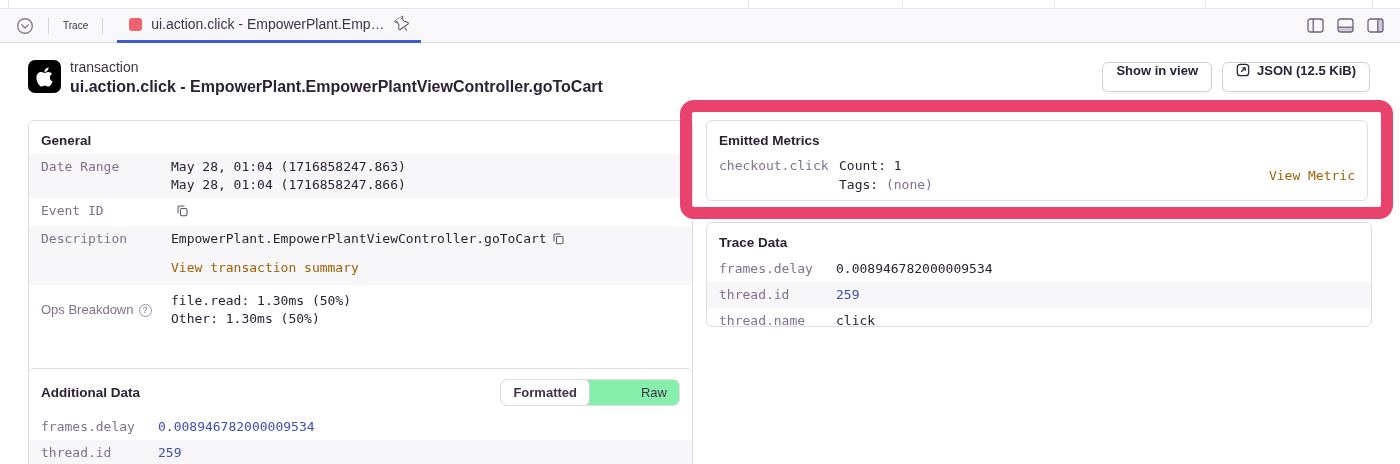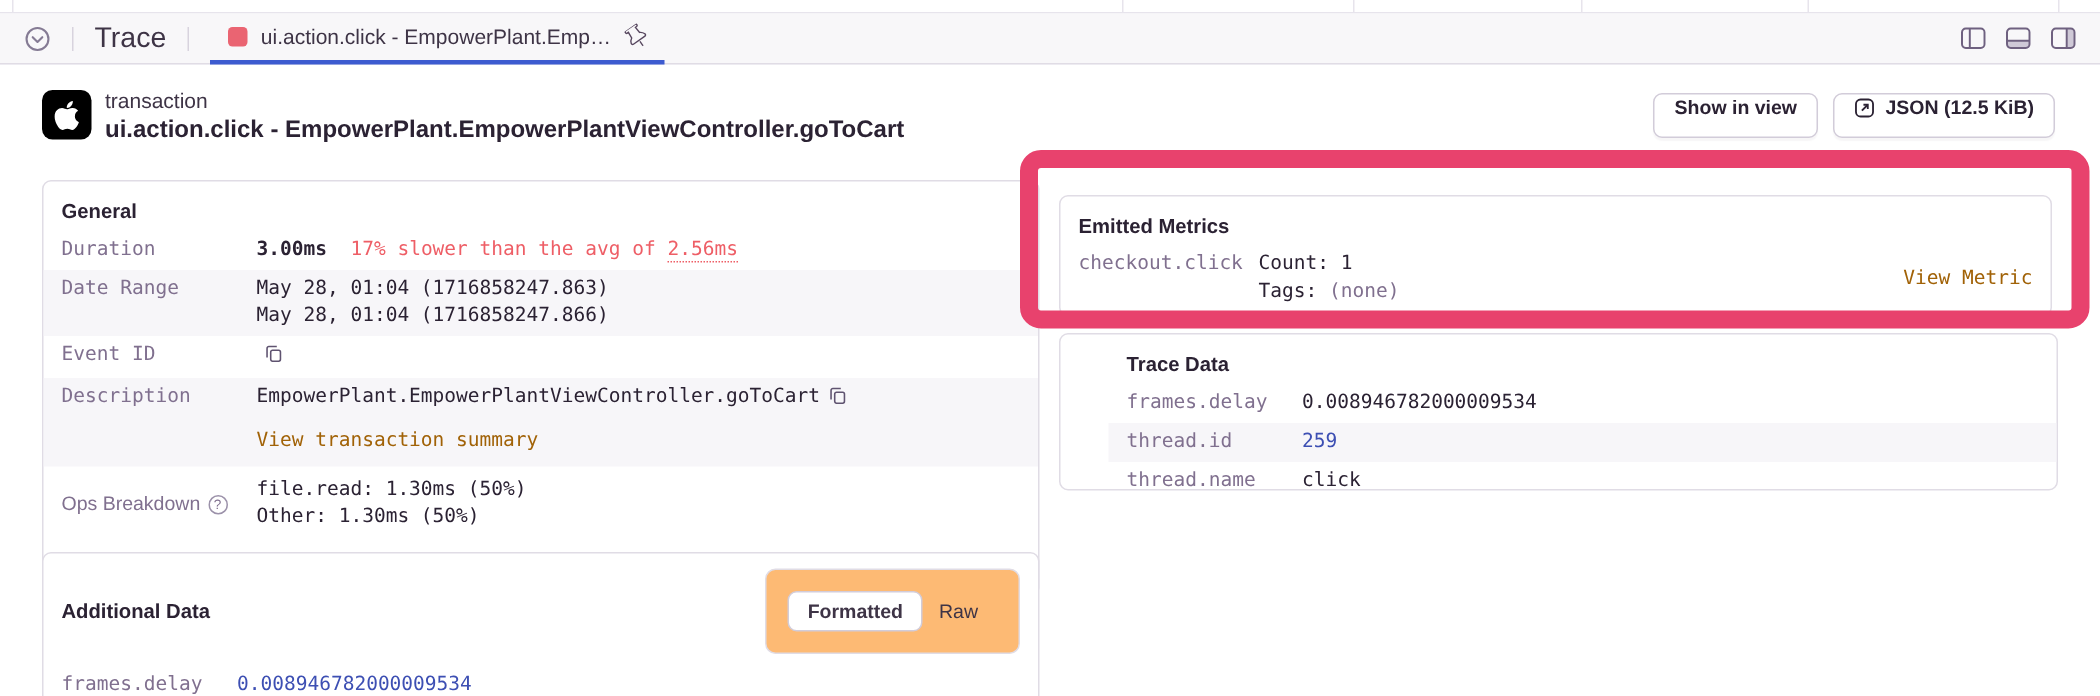--- a/index.html
+++ b/index.html
@@ -26,7 +26,7 @@
     display: flex; align-items: center; padding-left: 16px;
   }
   .tab-sep { width: 1px; height: 16px; background: #d8d3de; margin: 0 14px; }
-  .trace-label { font-size: 19px; color: #3e3446; }
+  .trace-label { font-size: 10px; color: #3e3446; }
   .active-tab {
     height: 34px; display: flex; align-items: center; gap: 9px;
     padding: 15px 12px; margin-left: 0px;

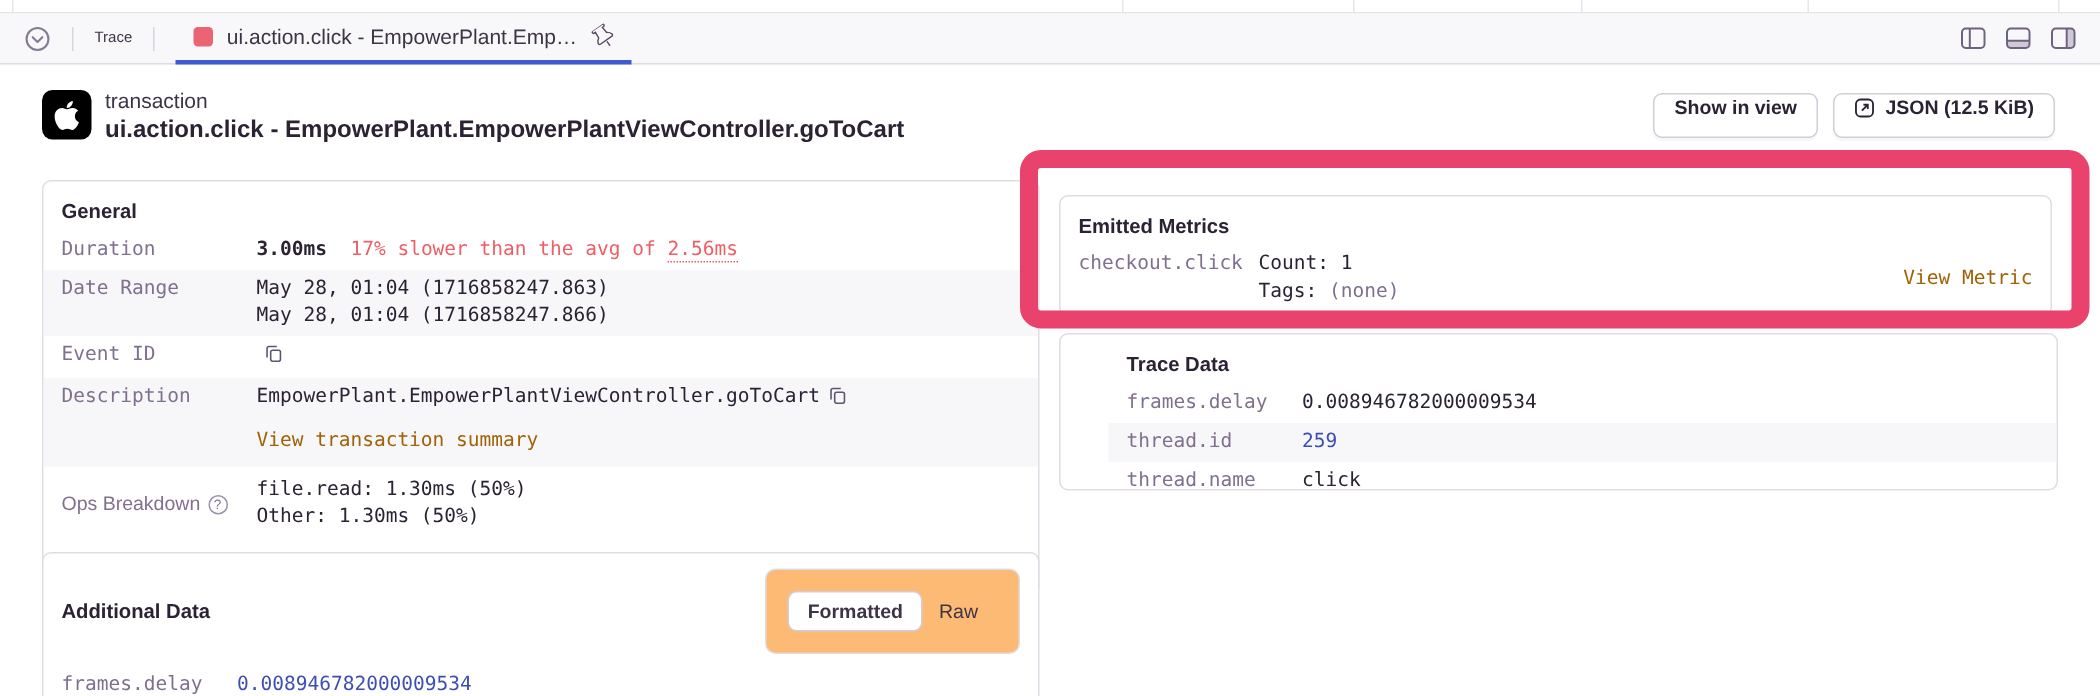--- a/index.html
+++ b/index.html
@@ -48,9 +48,9 @@
   .event-title { font-size: 16px; font-weight: bold; color: #2b2233; line-height: 20px; margin-top: 1px; }
   .header-buttons { position: absolute; top: 62px; right: 30px; display: flex; gap: 10px; }
   .btn {
-    height: 30px; display: inline-flex; align-items: flex-end; gap: 7px;
+    height: 30px; display: inline-flex; align-items: flex-start; gap: 7px;
     background: #fff; border: 1px solid #d2ccd9; border-radius: 6px;
-    padding: 12px 13px; font-size: 13px; font-weight: bold; color: #2b2233;
+    padding: 0 13px; font-size: 13px; font-weight: bold; color: #2b2233;
     font-family: "Liberation Sans", sans-serif;
     box-shadow: 0 2px 1px rgba(43,34,51,0.04); cursor: pointer;
   }

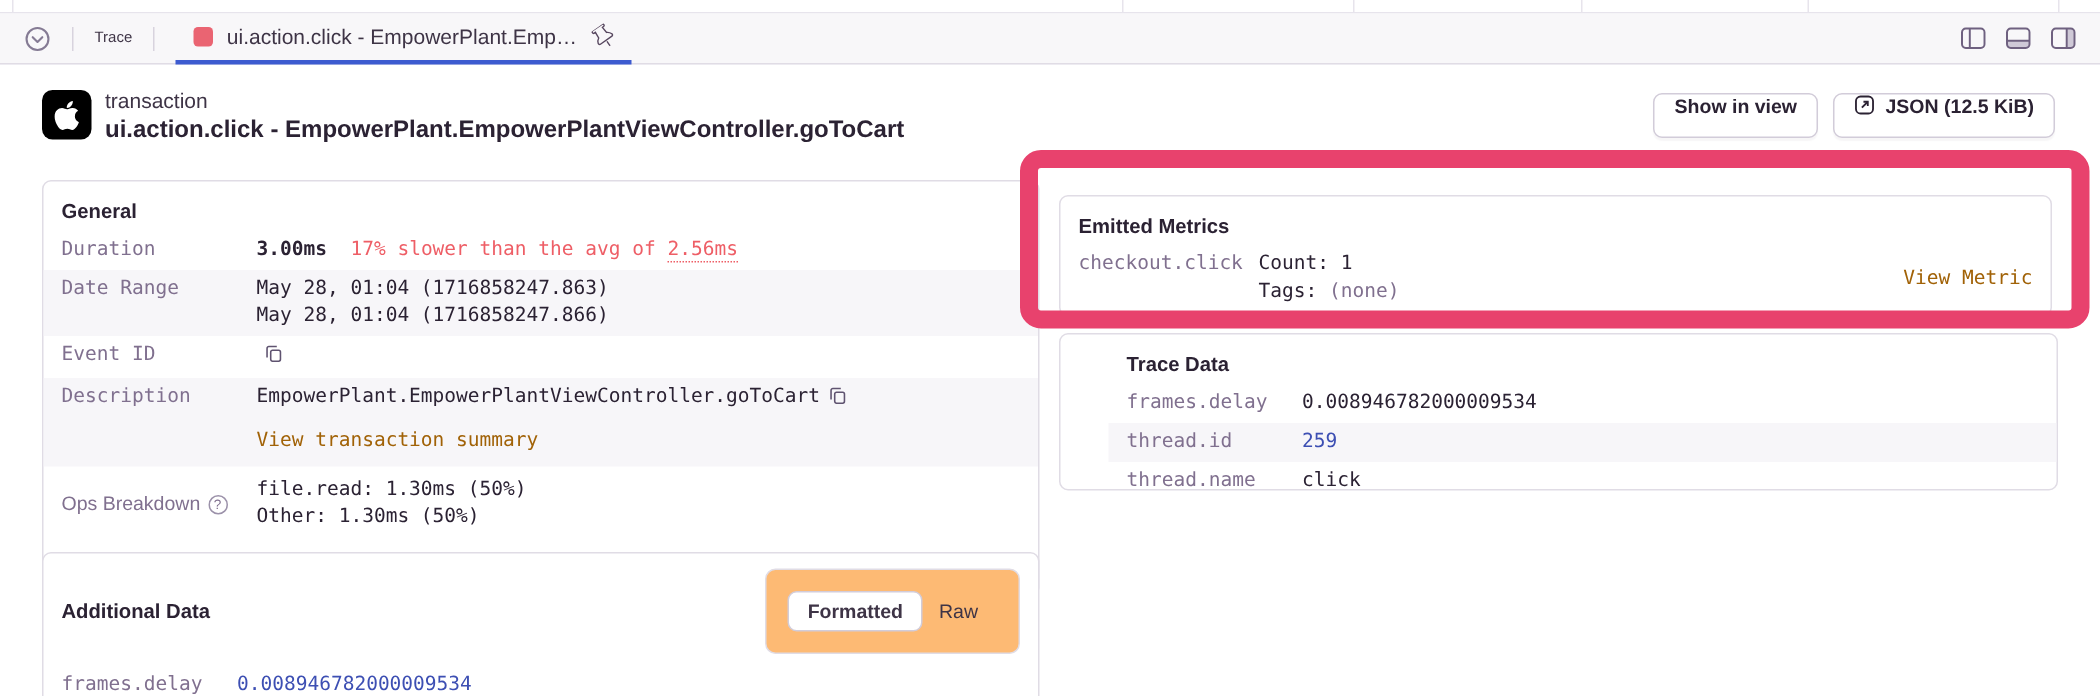--- a/index.html
+++ b/index.html
@@ -91,7 +91,7 @@
     position: absolute; left: 680px; top: 100px; width: 713px; height: 119px;
     border: 12px solid #e8426d; border-radius: 14px; pointer-events: none; z-index: 5;
   }
-  .card-metrics { left: 706px; top: 130px; width: 662px; height: 81px; }
+  .card-metrics { left: 706px; top: 120px; width: 662px; height: 81px; }
   .metrics-row {
     display: grid; grid-template-columns: 120px 1fr auto;
     padding: 2px 12px 6px; font-size: 13px; line-height: 19px; align-items: start;

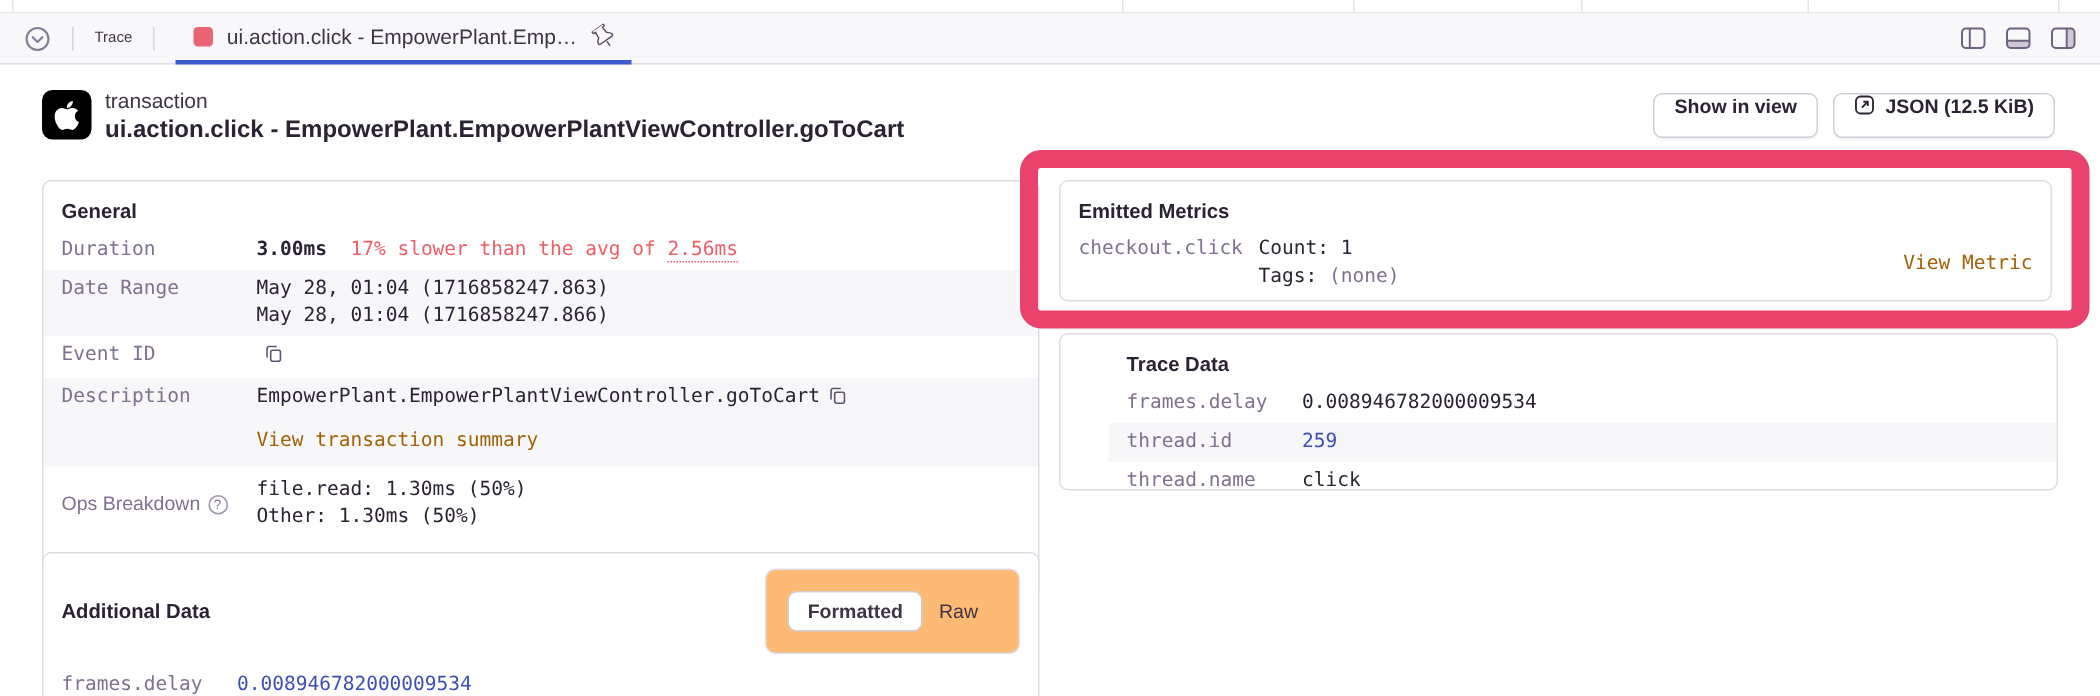--- a/index.html
+++ b/index.html
@@ -203,14 +203,6 @@
 <div class="card card-general">
   <div class="card-heading">General</div>
 
-  <div class="kv">
-    <span class="key">Duration</span>
-    <span class="val">
-      <span class="bold">3.00ms</span>&nbsp;
-      <span class="red">17% slower than the avg of</span>
-      <span class="red dotted-u">2.56ms</span>
-    </span>
-  </div>
 
   <div class="kv striped">
     <span class="key">Date Range</span>

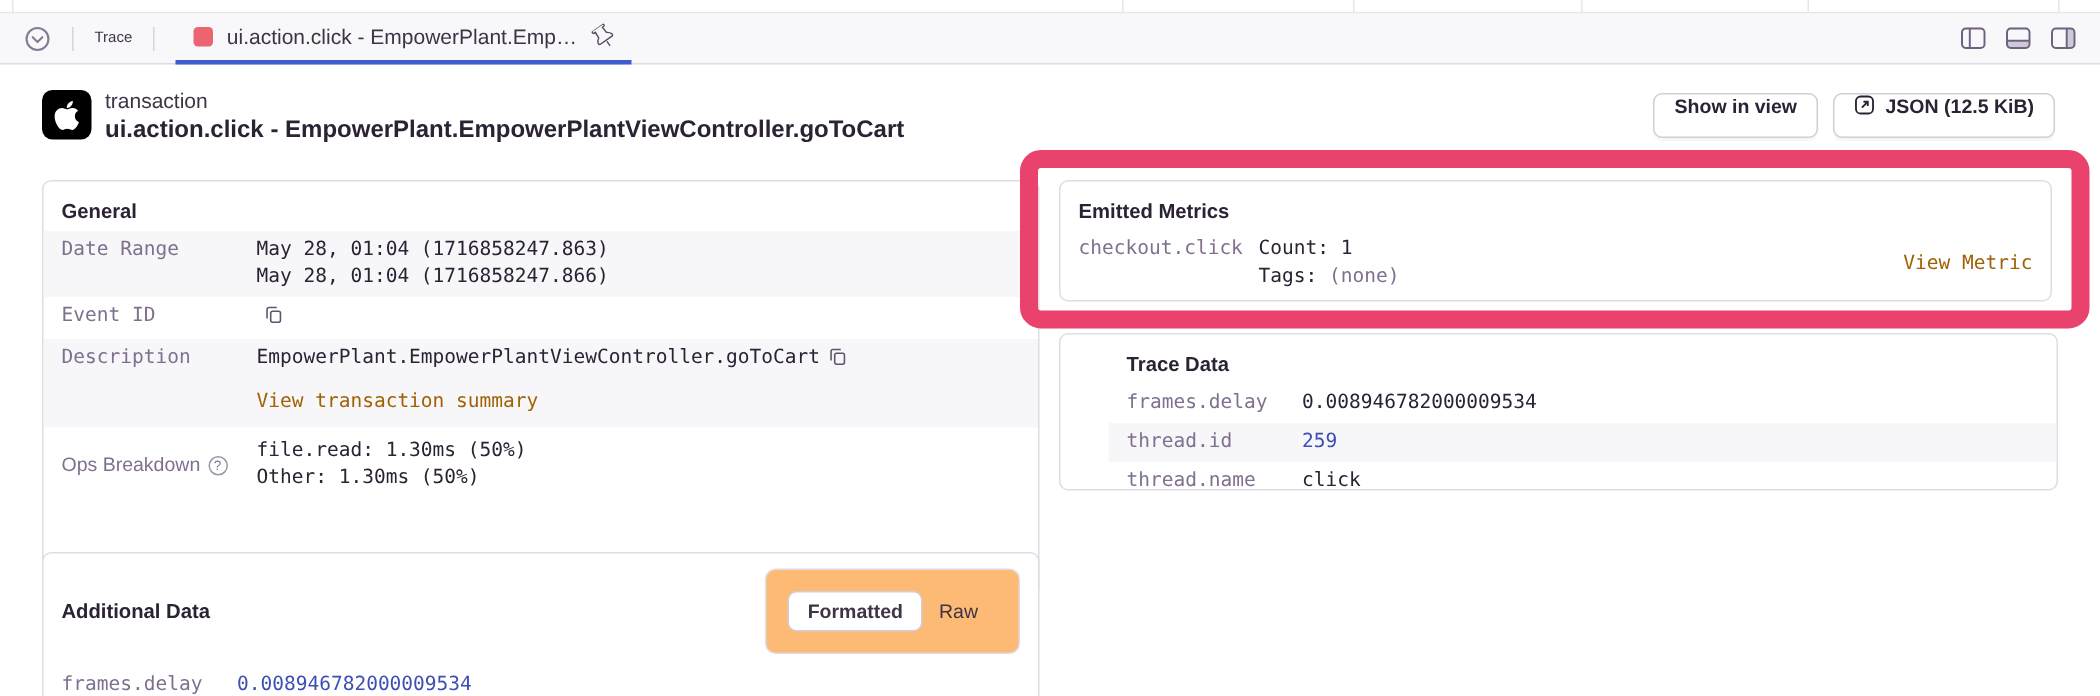--- a/index.html
+++ b/index.html
@@ -99,7 +99,7 @@
   .metrics-link { align-self: center; font-size: 13px; }
 
   
-  .card-trace { left: 706px; top: 222px; width: 666px; height: 105px; padding-left: 32px; }
+  .card-trace { left: 706px; top: 222px; width: 666px; height: 105px; }
 
   
   .card-additional { left: 28px; top: 368px; width: 665px; height: 110px; }

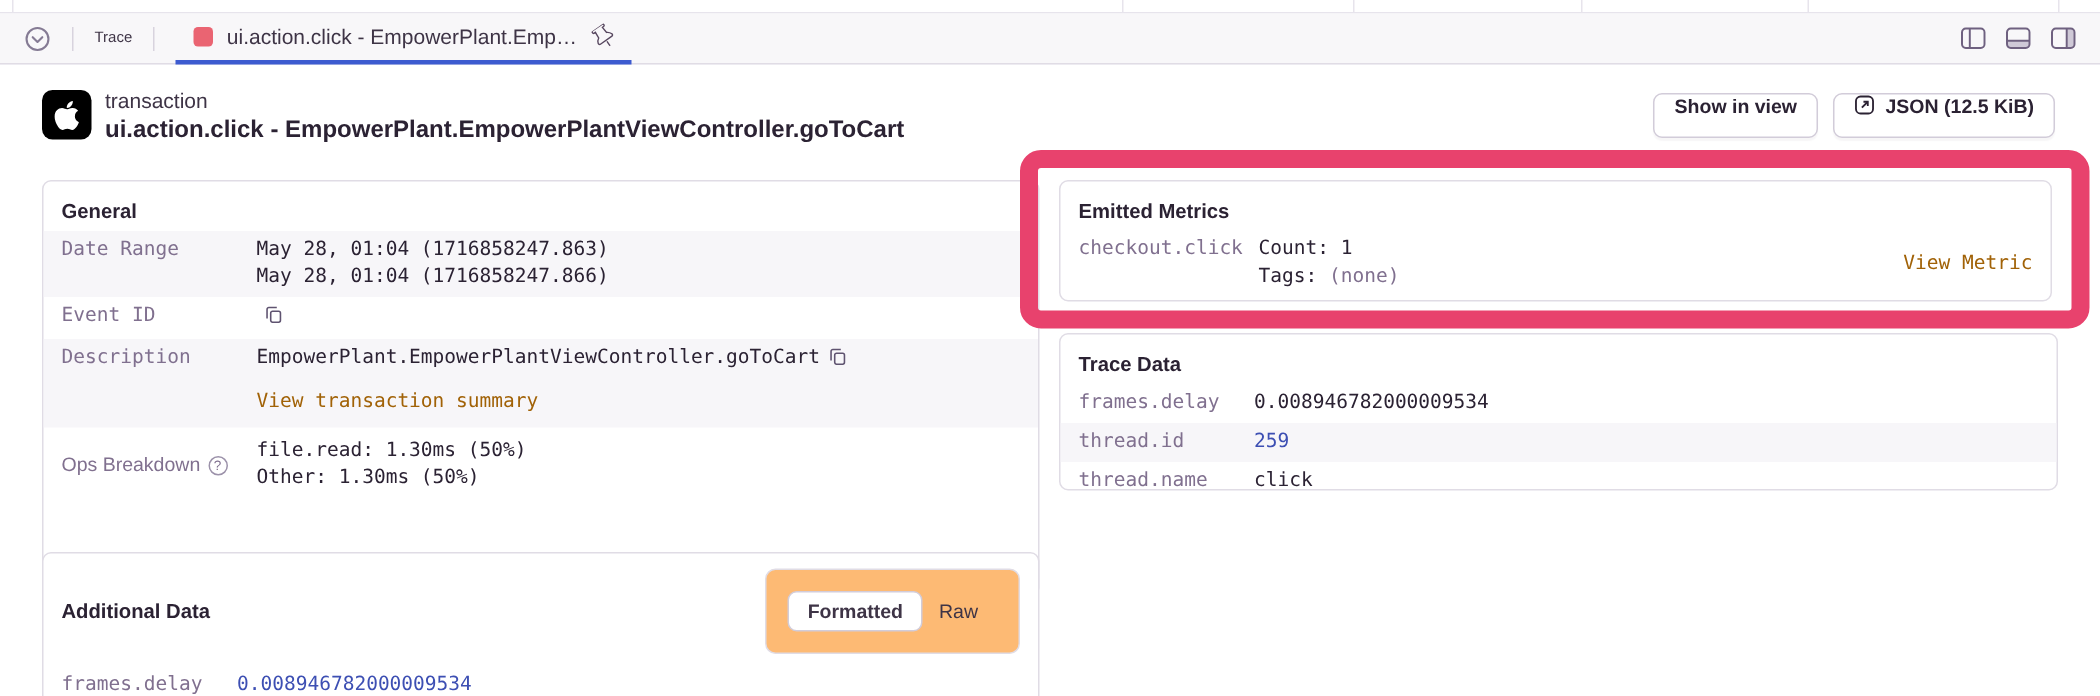--- a/index.html
+++ b/index.html
@@ -108,8 +108,8 @@
     margin: 10px 12px 8px;
   }
   .seg-control {
-    display: flex; background: #fdba74; border: 1px solid #e0dce5; border-radius: 7px;
-    padding: 15px; overflow: hidden;
+    display: flex; background: #86efac; border: 1px solid #e0dce5; border-radius: 7px;
+    padding: 0; overflow: hidden; gap: 40px;
   }
   .seg-option {
     font-size: 13px; padding: 5px 12px; color: #3e3446; cursor: pointer;

